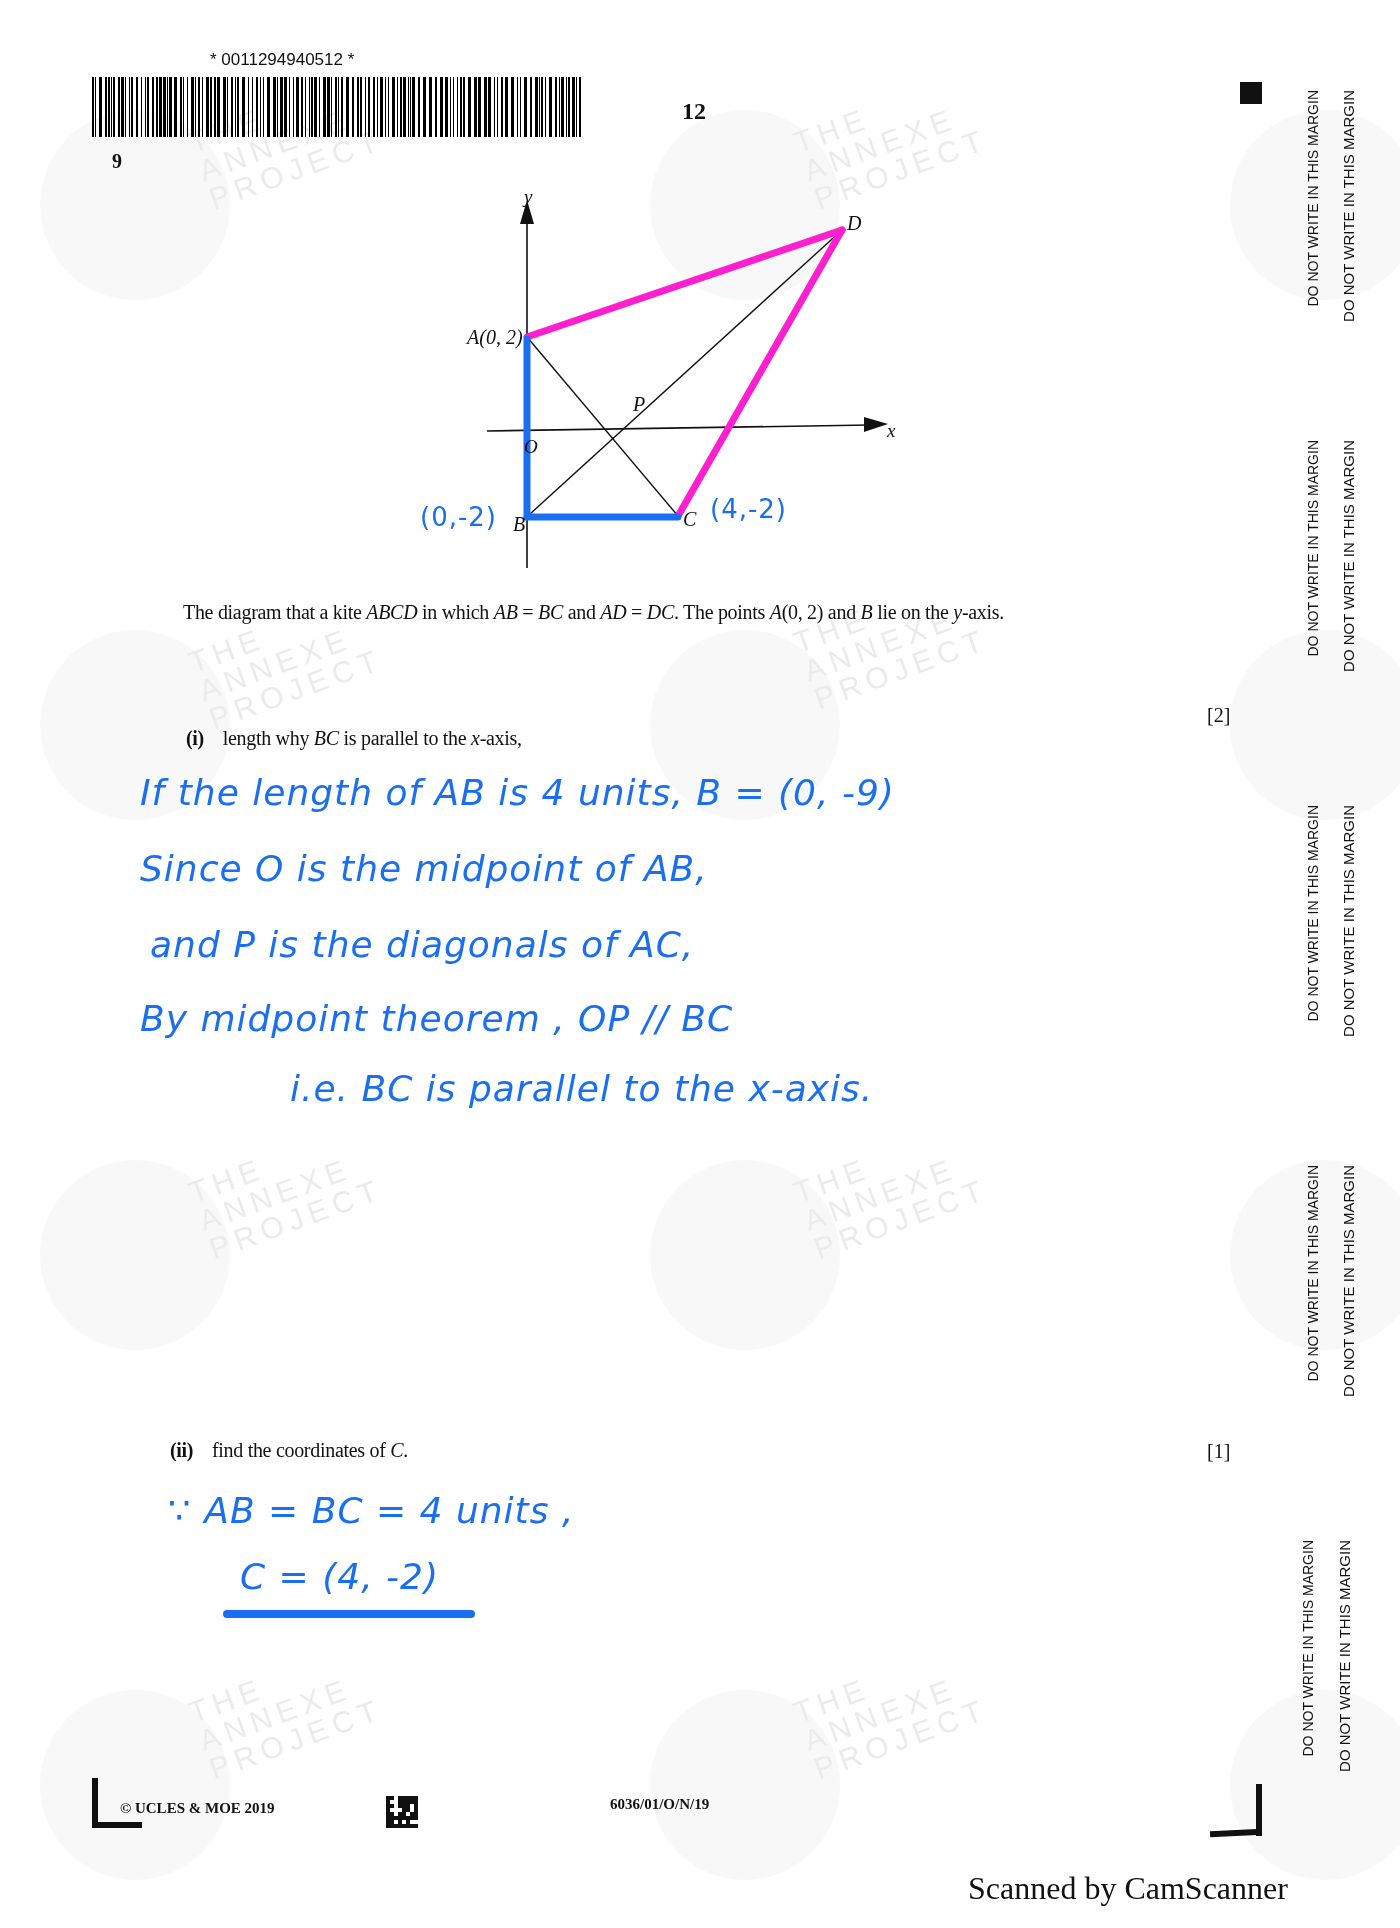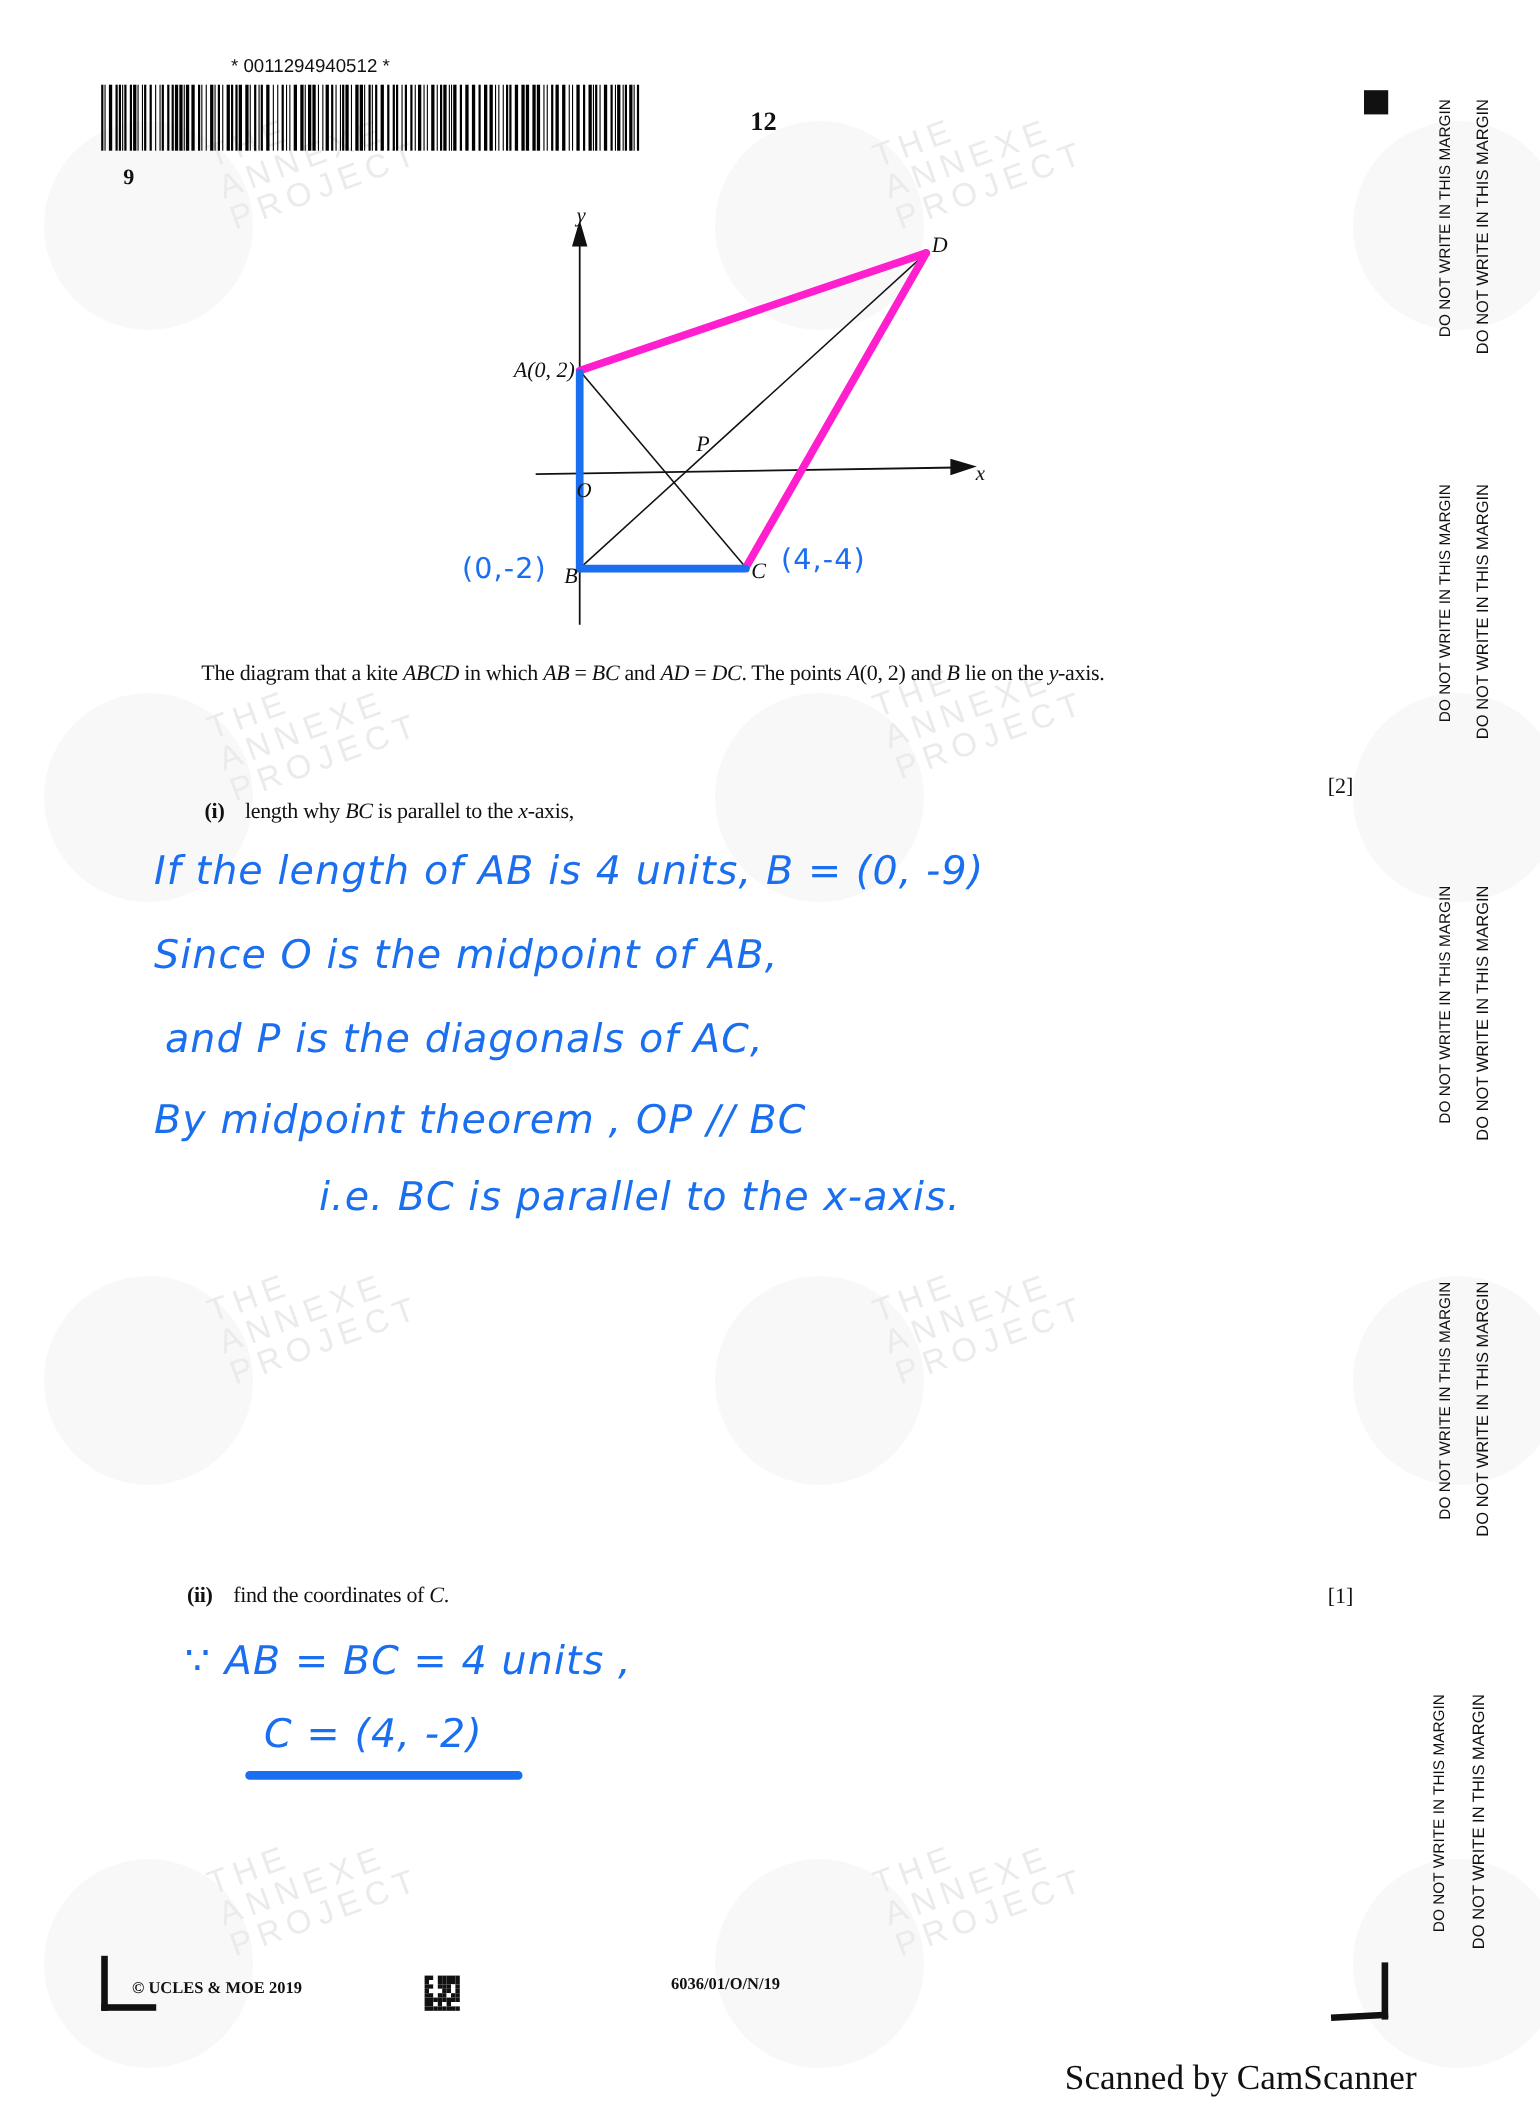--- a/index.html
+++ b/index.html
@@ -245,7 +245,7 @@
 <div class="abs" style="left:847px;top:212px;font-style:italic;font-size:20px;">D</div>
 <div class="abs" style="left:633px;top:393px;font-style:italic;font-size:20px;">P</div>
 <div class="abs hand" style="left:420px;top:502px;font-size:26px;font-style:normal;">(0,-2)</div>
-<div class="abs hand" style="left:710px;top:494px;font-size:26px;font-style:normal;">(4,-4)</div>
+<div class="abs hand" style="left:710px;top:494px;font-size:26px;font-style:normal;">(4,-2)</div>
 
 <div class="abs printed" style="left:183px;top:598px;width:1080px;">
   <div id="intro1"><span>The diagram that a kite </span><i>ABCD</i><span> in which </span><i>AB</i><span> = </span><i>BC</i><span> and </span><i>AD</i><span> = </span><i>DC</i><span>. The points </span><i>A</i><span>(0, 2) and </span><i>B</i><span> lie on the </span><i>y</i><span>-axis.</span></div>

